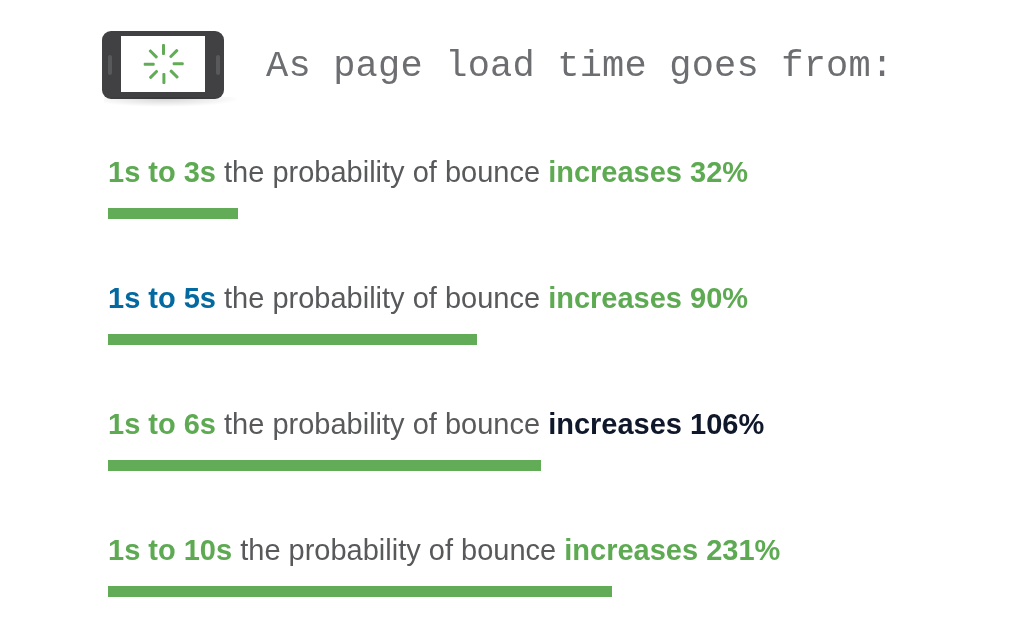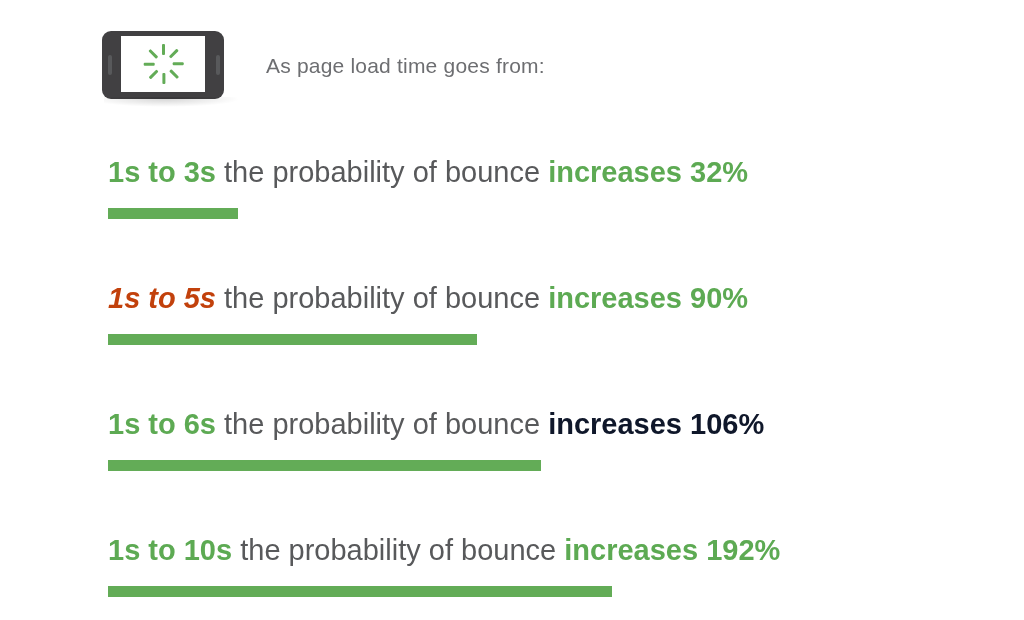--- a/index.html
+++ b/index.html
@@ -95,11 +95,12 @@
 
   .header-text {
     margin-left: 38px;
-    font-size: 21px;
+    font-size: 37px;
     color: #6d6e71;
     font-weight: 400;
     letter-spacing: 0.2px;
     white-space: nowrap;
+    font-family: Liberation Mono, monospace;
   }
 
   

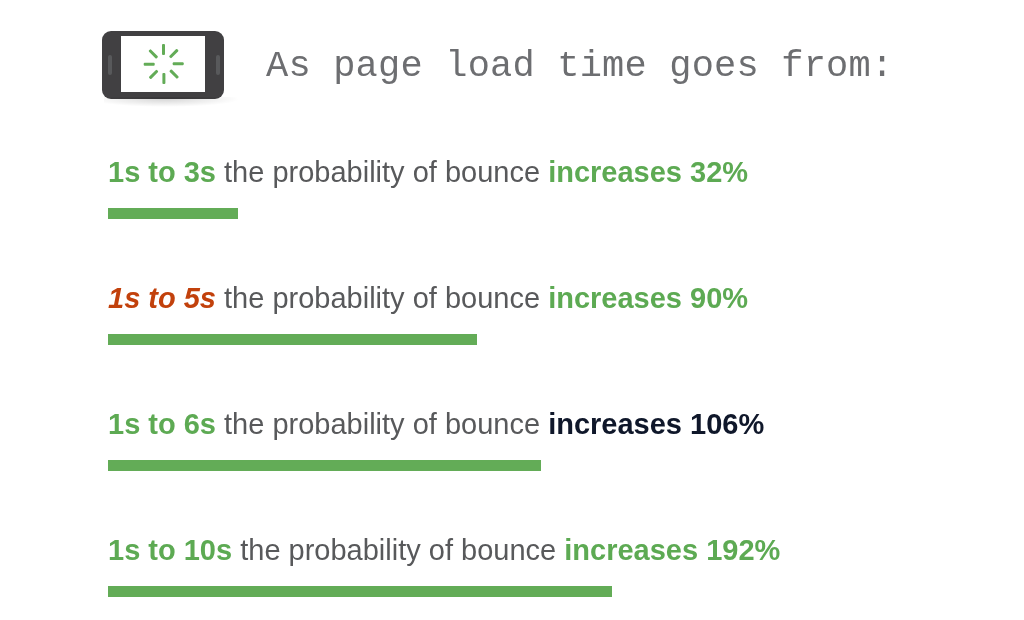--- a/index.html
+++ b/index.html
@@ -193,7 +193,7 @@
 
     <div class="row">
       <div class="row-text">
-        <span class="row-range" style="color: #c2410c; font-style: italic;">1s to 5s</span>
+        <span class="row-range" style="color: #0369a1;">1s to 5s</span>
         <span class="row-mid" style="color: rgb(88, 89, 91);">the probability of bounce</span>
         <span class="row-increase" style="color: rgb(93, 170, 83);">increases 90%</span>
       </div>

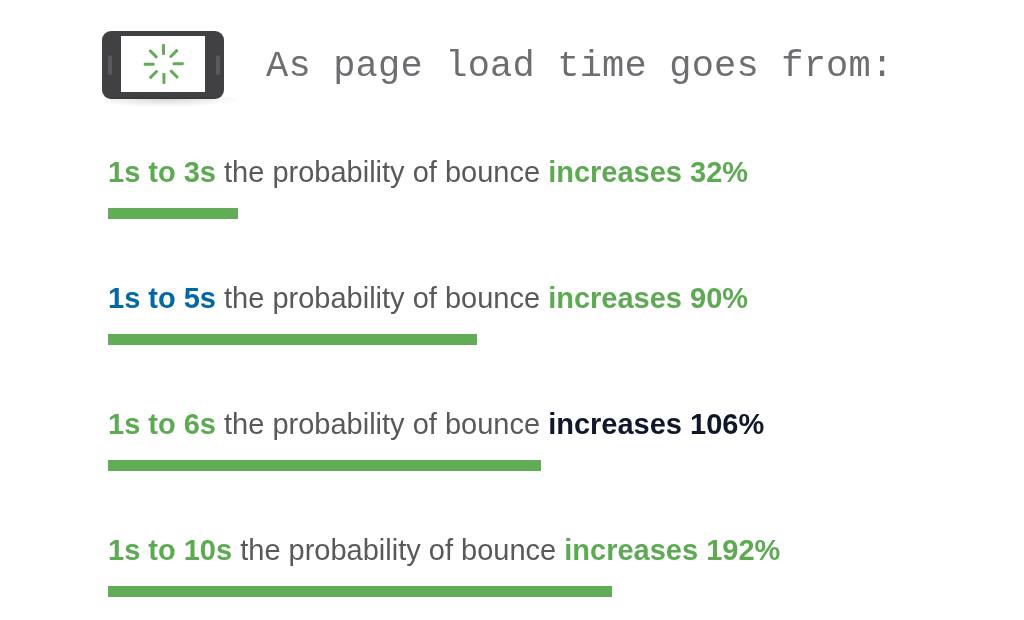--- a/index.html
+++ b/index.html
@@ -217,7 +217,7 @@
       <div class="row-text">
         <span class="row-range" style="color: rgb(93, 170, 83);">1s to 10s</span>
         <span class="row-mid" style="color: rgb(88, 89, 91);">the probability of bounce</span>
-        <span class="row-increase" style="color: rgb(93, 170, 83);">increases 192%</span>
+        <span class="row-increase" style="color: rgb(93, 170, 83);">increases 231%</span>
       </div>
       <div class="bar-track">
         <div class="bar-fill" style="width: 504px; background: rgb(99, 172, 87);"></div>

